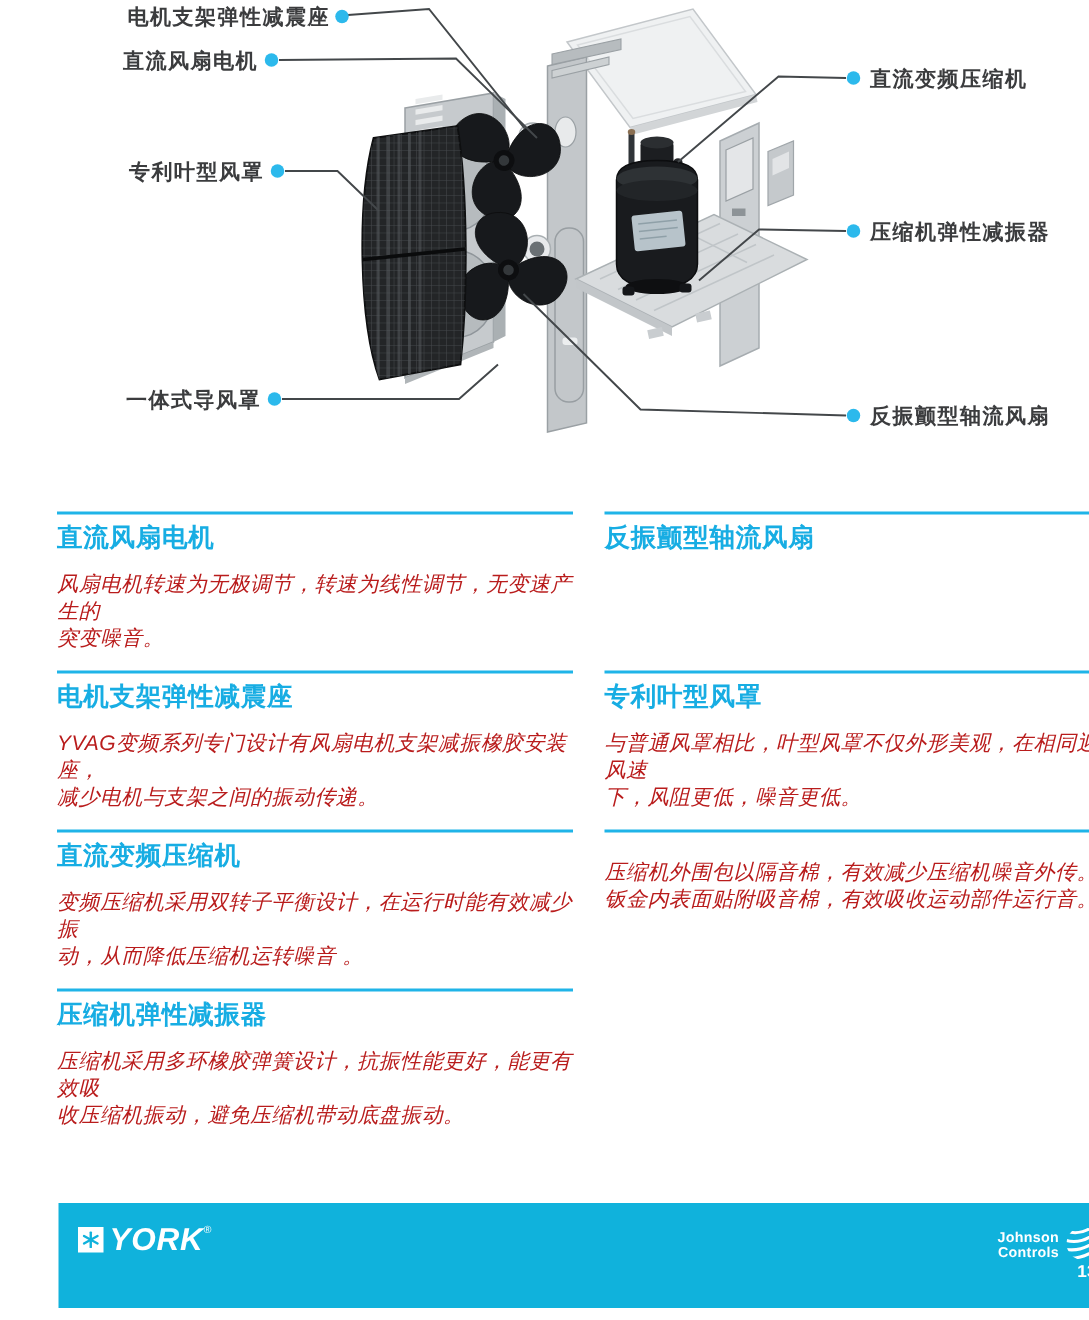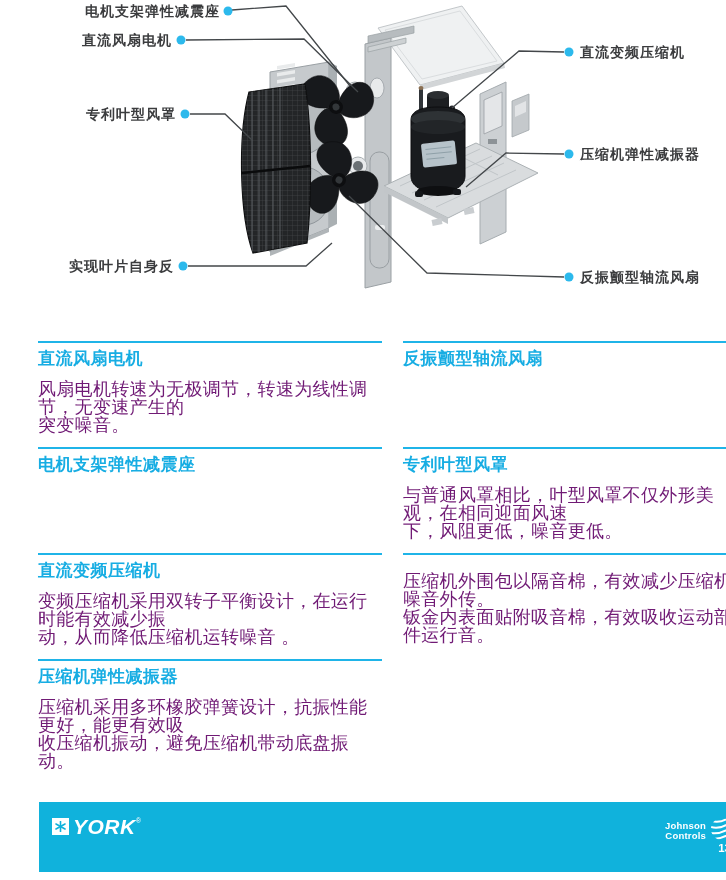--- a/index.html
+++ b/index.html
@@ -213,7 +213,7 @@
     <div class="callout left" style="top:2px;right:534px;">电机支架弹性减震座</div>
     <div class="callout left" style="top:31px;right:582px;">直流风扇电机</div>
     <div class="callout left" style="top:105px;right:578px;">专利叶型风罩</div>
-    <div class="callout left" style="top:257px;right:580px;">实现叶片自身反</div>
+    <div class="callout left" style="top:257px;right:580px;">一体式导风罩</div>
     <div class="callout right" style="top:43px;left:552px;">直流变频压缩机</div>
     <div class="callout right" style="top:145px;left:552px;">压缩机弹性减振器</div>
     <div class="callout right" style="top:268px;left:552px;">反振颤型轴流风扇</div>

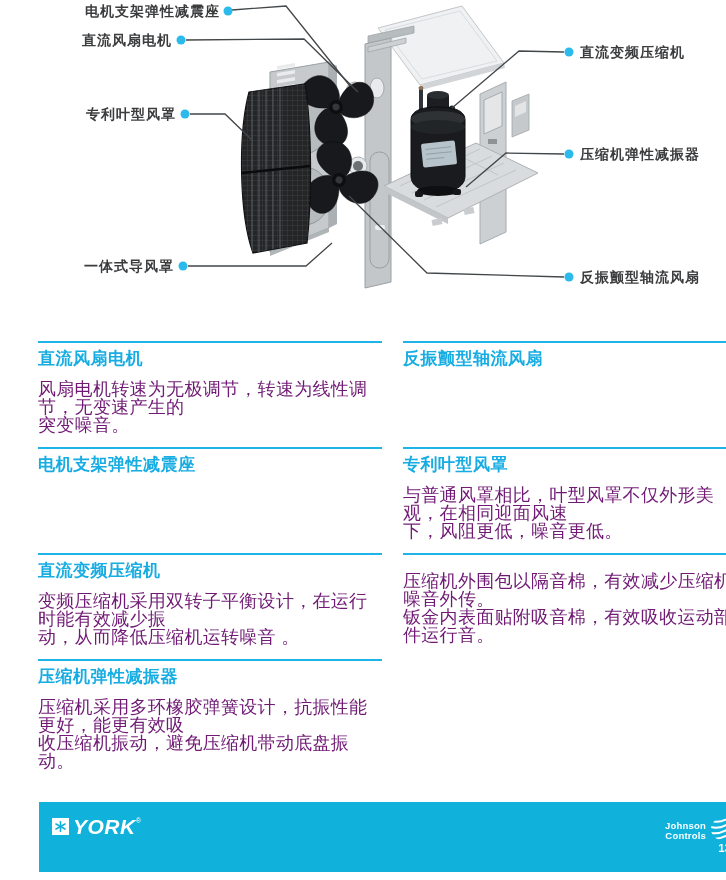--- a/index.html
+++ b/index.html
@@ -27,8 +27,8 @@
     color:#17ade3;letter-spacing:0.5px;
   }
   .feature p{
-    margin:11px 0 0 0;font-size:18px;line-height:18px;color:#701a75;
-    letter-spacing:0.3px;white-space:pre-line;
+    margin:11px 0 0 0;font-size:14px;line-height:18px;color:#b91c1c;
+    letter-spacing:0.3px;white-space:pre-line;font-style:italic;
   }
   
   .footer-bar{

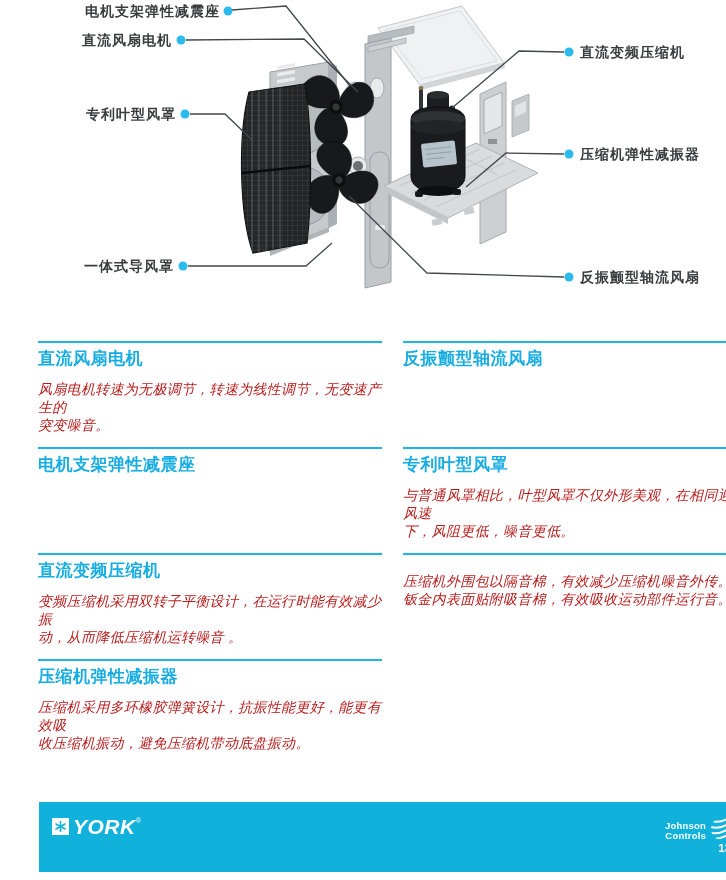--- a/index.html
+++ b/index.html
@@ -230,6 +230,8 @@
     </article>
     <article class="feature">
       <h3>电机支架弹性减震座</h3>
+      <p>YVAG变频系列专门设计有风扇电机支架减振橡胶安装座，
+减少电机与支架之间的振动传递。</p>
     </article>
     <article class="feature">
       <h3>专利叶型风罩</h3>

